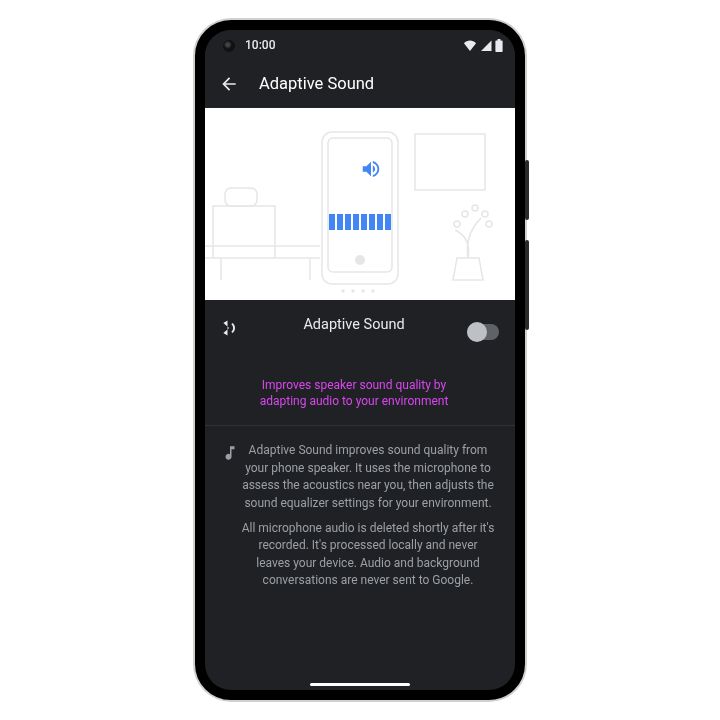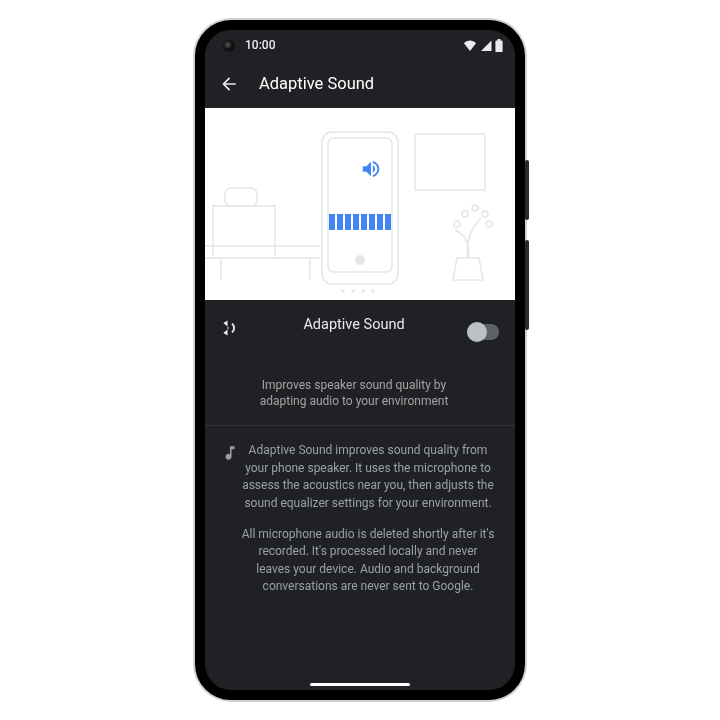--- a/index.html
+++ b/index.html
@@ -81,7 +81,7 @@
   .row .icon { width: 22px; flex:none; margin-top:2px; color:#e8eaed; }
   .row .text { flex:1; }
   .row .text .t1 { font-size: 14.5px; color: #e8eaed; margin-bottom:2px; }
-  .row .text .t2 { font-size: 12px; color: #a3a3a3; line-height: 1.35; margin-top: 44px; }
+  .row .text .t2 { font-size: 12px; color: #d946ef; line-height: 1.35; margin-top: 44px; }
   .switch {
     width: 32px; height: 16px; border-radius: 10px;
     background: #5f6368; position: relative; flex:none;

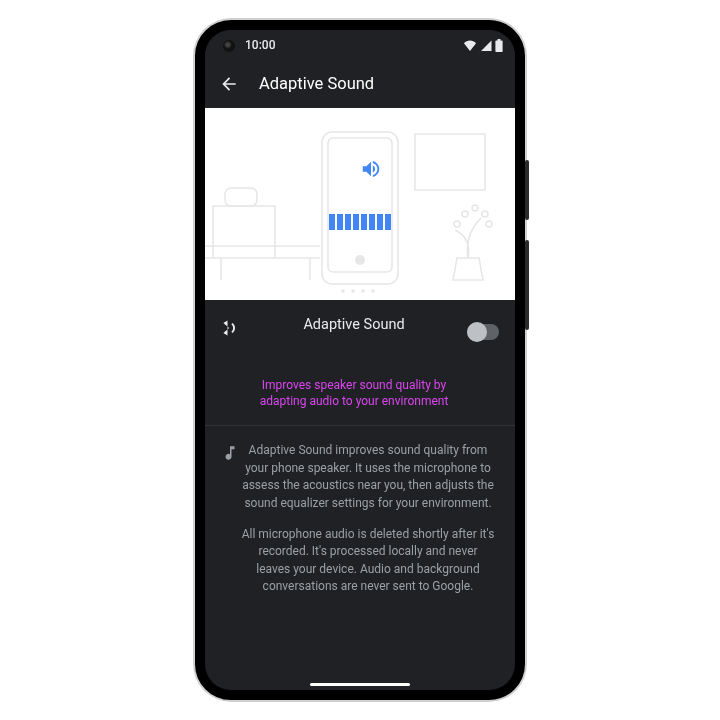--- a/index.html
+++ b/index.html
@@ -98,7 +98,7 @@
   }
   .info .icon { width: 22px; flex:none; margin-top:2px; color:#9aa0a6; }
   .info .para { font-size: 12px; color:#9aa0a6; line-height:1.45; }
-  .info .para p + p { margin-top: 14px; }
+  .info .para p + p { margin-top: 8px; }
   
   .navbar {
     position:absolute; bottom:4px; left:50%; transform:translateX(-50%);

